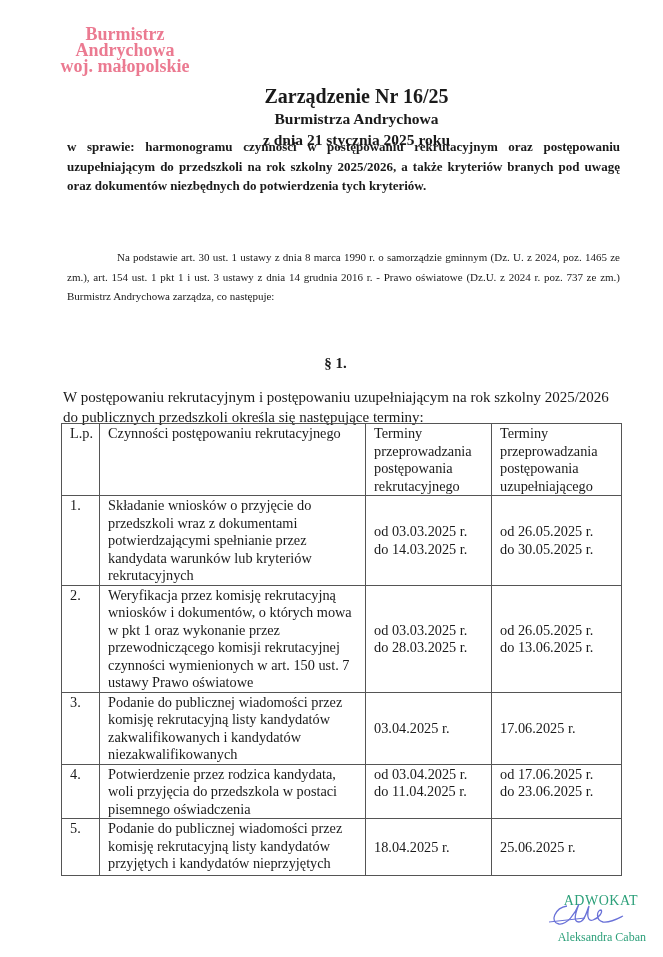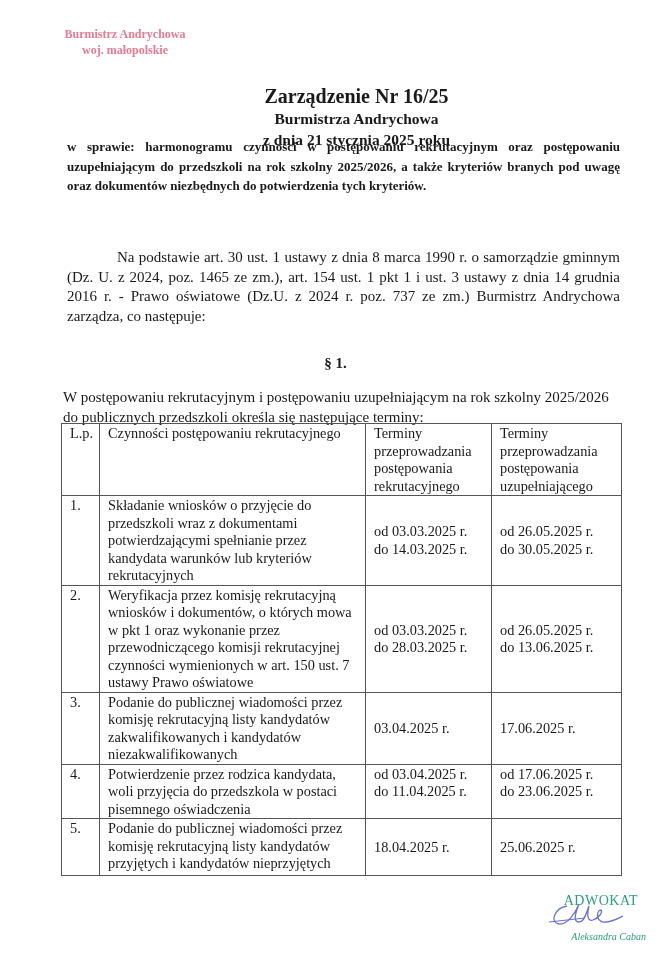--- a/index.html
+++ b/index.html
@@ -10,7 +10,7 @@
   .abs { position:absolute; }
   .stamp {
     left:50px; top:26px; width:150px; text-align:center;
-    color:#e8637e; font-weight:bold; font-size:12px; line-height:16px;
+    color:#e8637e; font-weight:bold; font-size:18px; line-height:16px;
     opacity:0.85;
   }
   .title-block { left:0; width:663px; top:36px; text-align:center; font-weight:bold; }

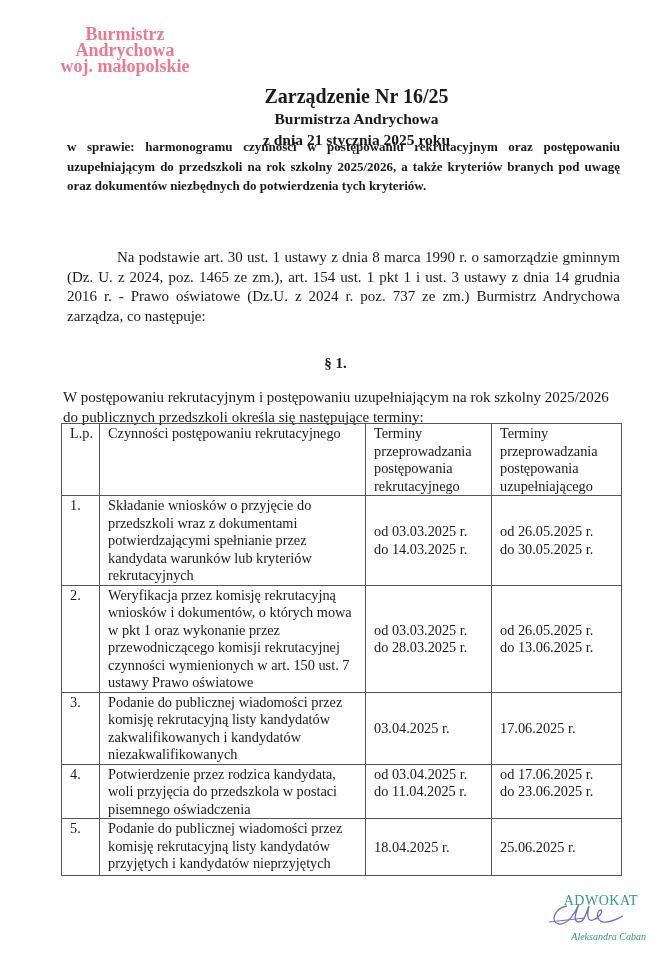--- a/index.html
+++ b/index.html
@@ -21,7 +21,7 @@
     line-height:19.5px; text-align:justify; text-align-last:left;
   }
   .basis {
-    left:67px; top:248px; width:553px; font-size:15px; line-height:19.5px;
+    left:67px; top:248px; width:553px; font-size:11px; line-height:19.5px;
     text-align:justify;
   }
   .basis .indent { display:inline-block; width:50px; }

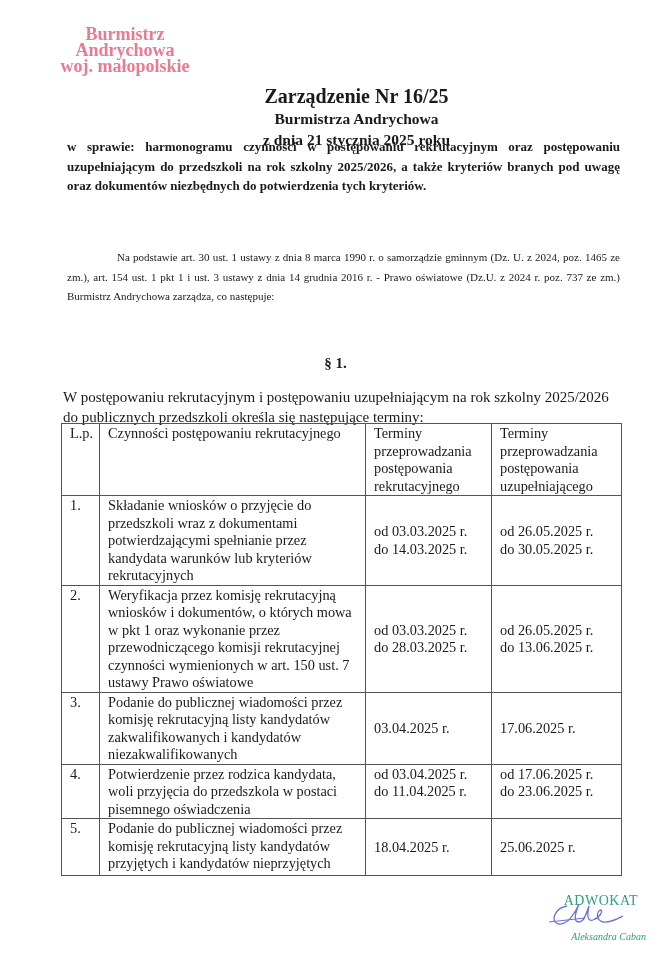--- a/index.html
+++ b/index.html
@@ -45,7 +45,7 @@
     left:518px; top:893px; width:140px; text-align:right;
   }
   .lawyer-title { color:#2da07a; font-size:14px; line-height:16px; letter-spacing:0.5px; margin-right:20px;}
-  .lawyer-name { color:#2da07a; font-size:10px; font-style:italic; line-height:16px; margin-top:20px; margin-right:12px;}
+  .lawyer-name { color:#2da07a; font-size:12px; line-height:16px; margin-top:20px; margin-right:12px;}
   .sig { position:absolute; left:545px; top:900px; }
 </style>
 </head>

